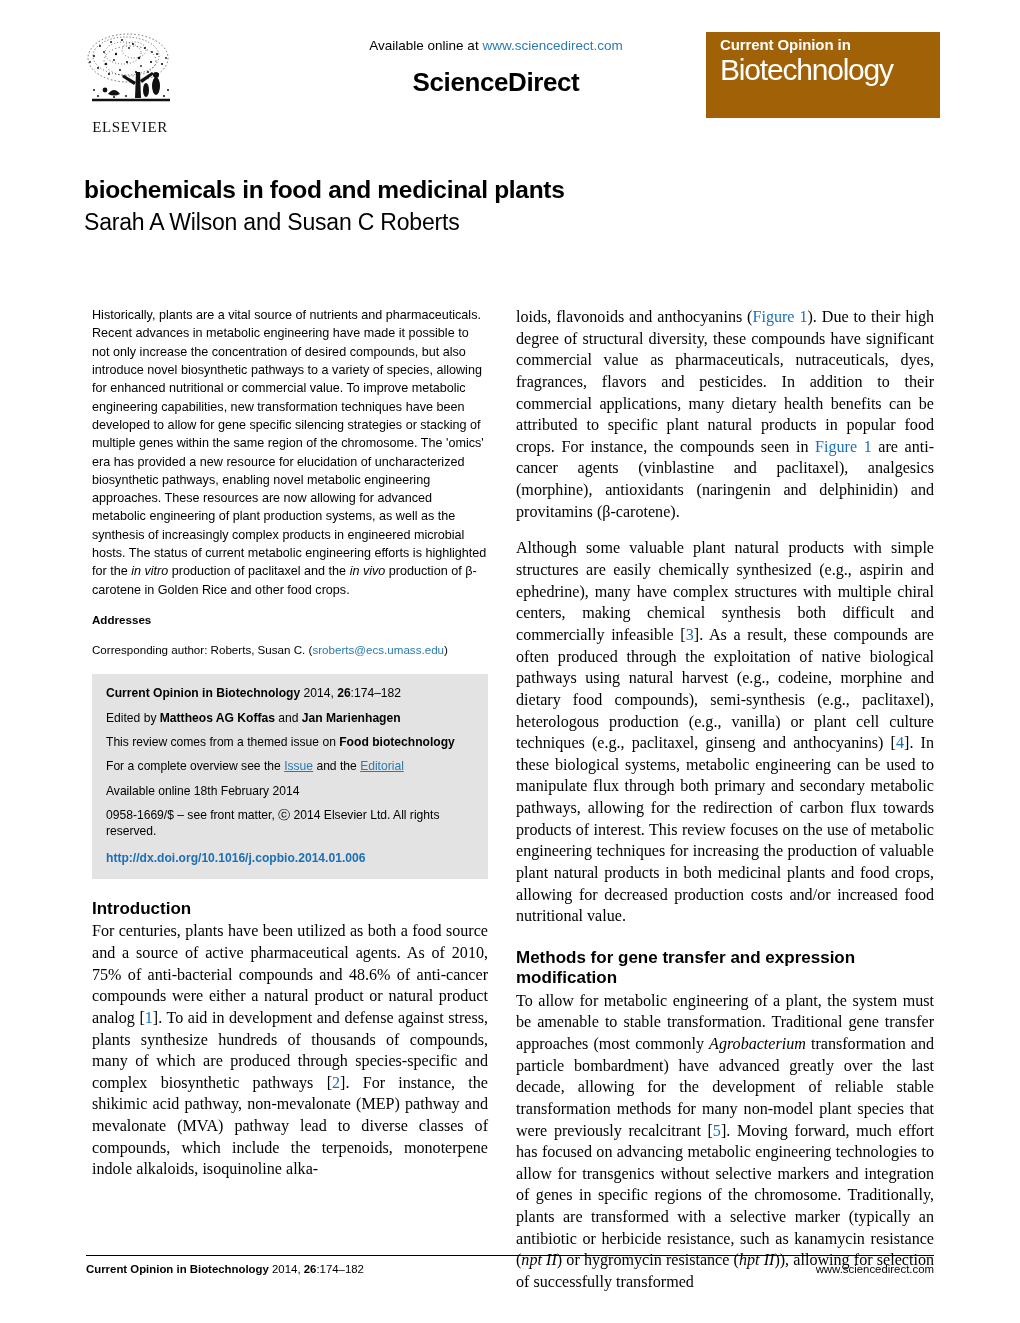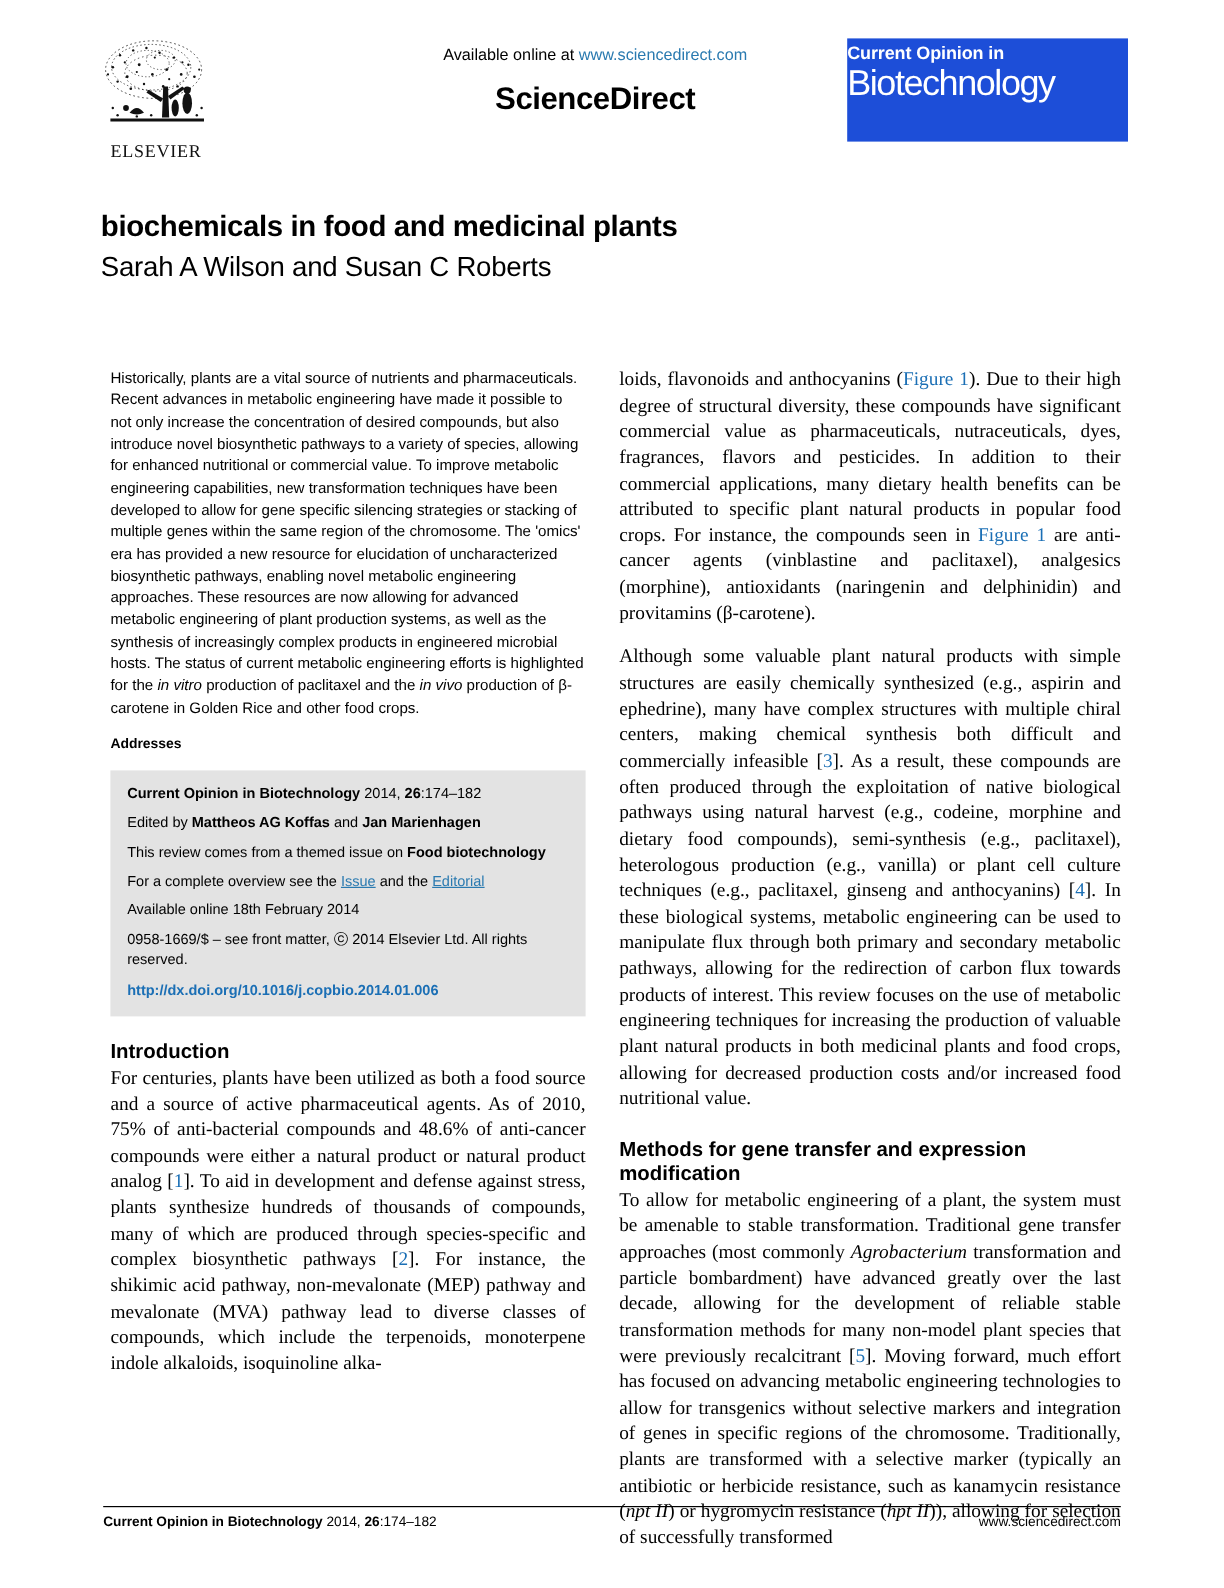--- a/index.html
+++ b/index.html
@@ -70,8 +70,8 @@
     position: absolute;
     left: 628px; top: 6px;
     width: 234px; height: 86px;
-    background: #1d4ed8;
-    padding: 5px 8px 4px 0;
+    background: #a16207;
+    padding: 5px 8px 4px 14px;
     box-sizing: border-box;
   }
   .coib-top {

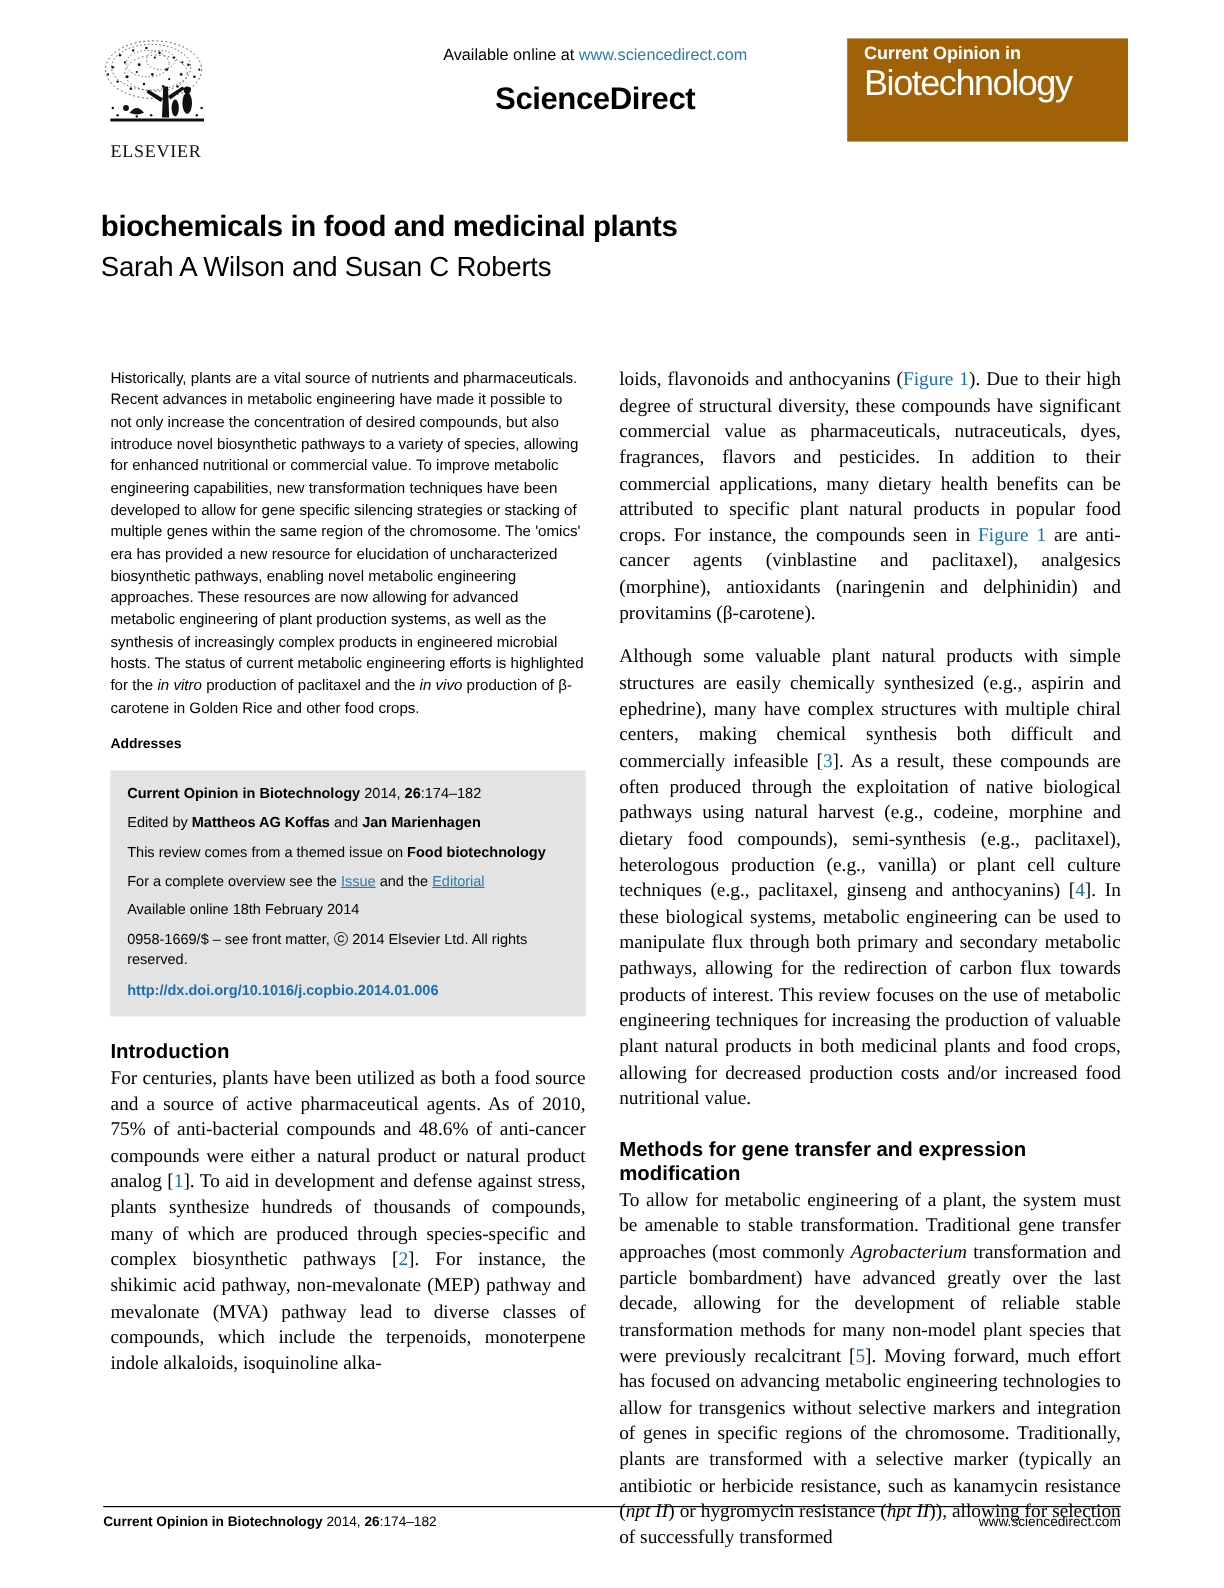--- a/index.html
+++ b/index.html
@@ -326,6 +326,7 @@
 
     <p class="addr-head">Addresses</p>
 
+    <p class="corr"><span>Corresponding author: Roberts, Susan C. (</span><a href="#">sroberts@ecs.umass.edu</a><span>)</span></p>
 
     <div class="infobox">
       <p><b>Current Opinion in Biotechnology</b><span> 2014, </span><b>26</b><span>:174–182</span></p>

